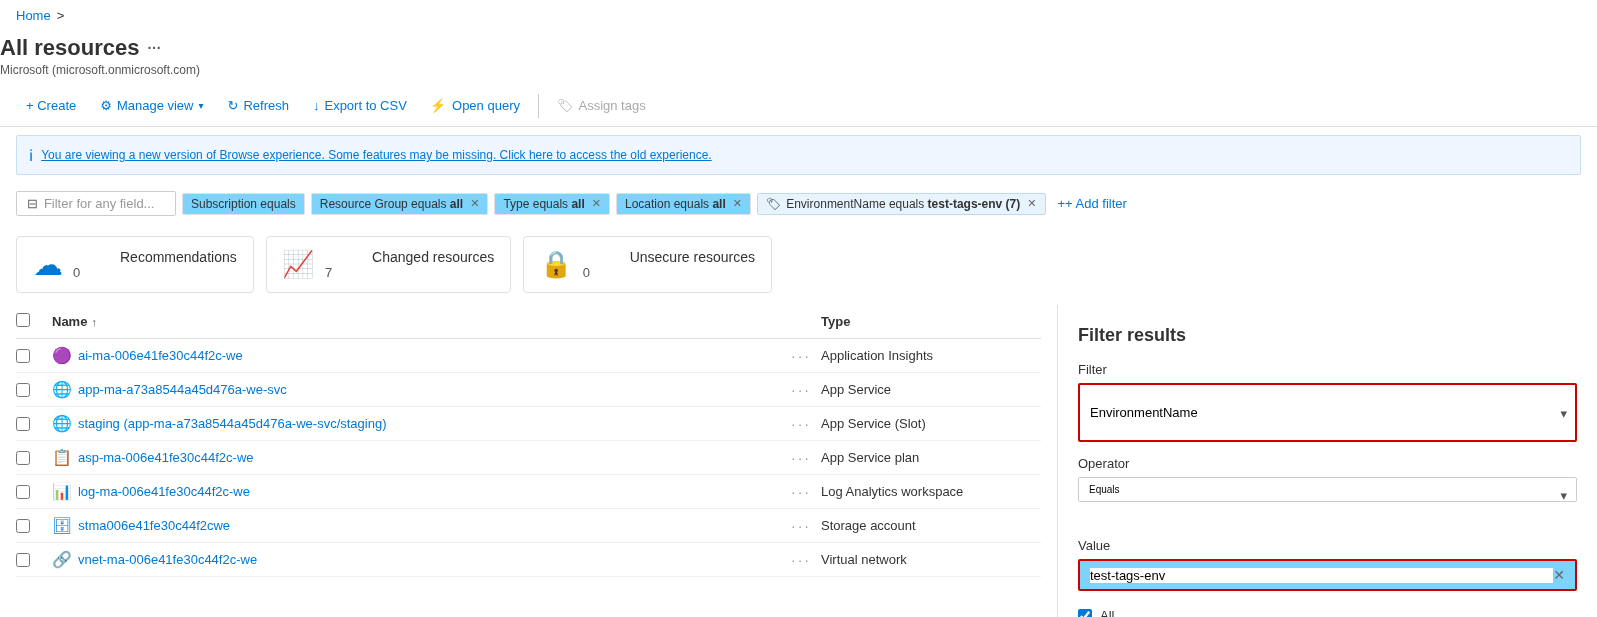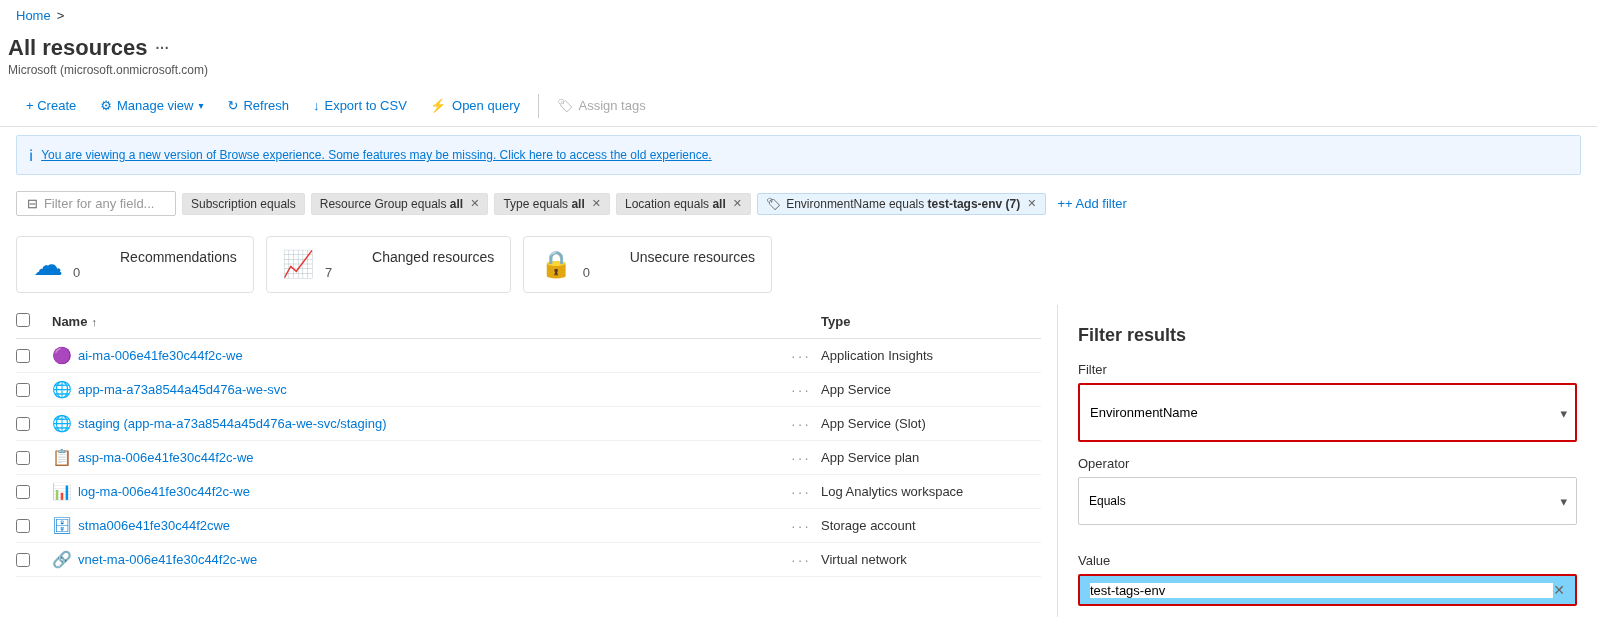--- a/index.html
+++ b/index.html
@@ -8,7 +8,7 @@
     .breadcrumb { padding: 8px 16px; font-size: 13px; color: #0078d4; display: flex; align-items: center; gap: 6px; }
     .breadcrumb span { color: #333; }
 
-    .page-header { padding: 4px 8px 8px; }
+    .page-header { padding: 4px 0 8px; }
     .page-title { font-size: 22px; font-weight: 600; display: flex; align-items: center; gap: 8px; }
     .page-subtitle { font-size: 12px; color: #555; margin-top: 2px; }
 

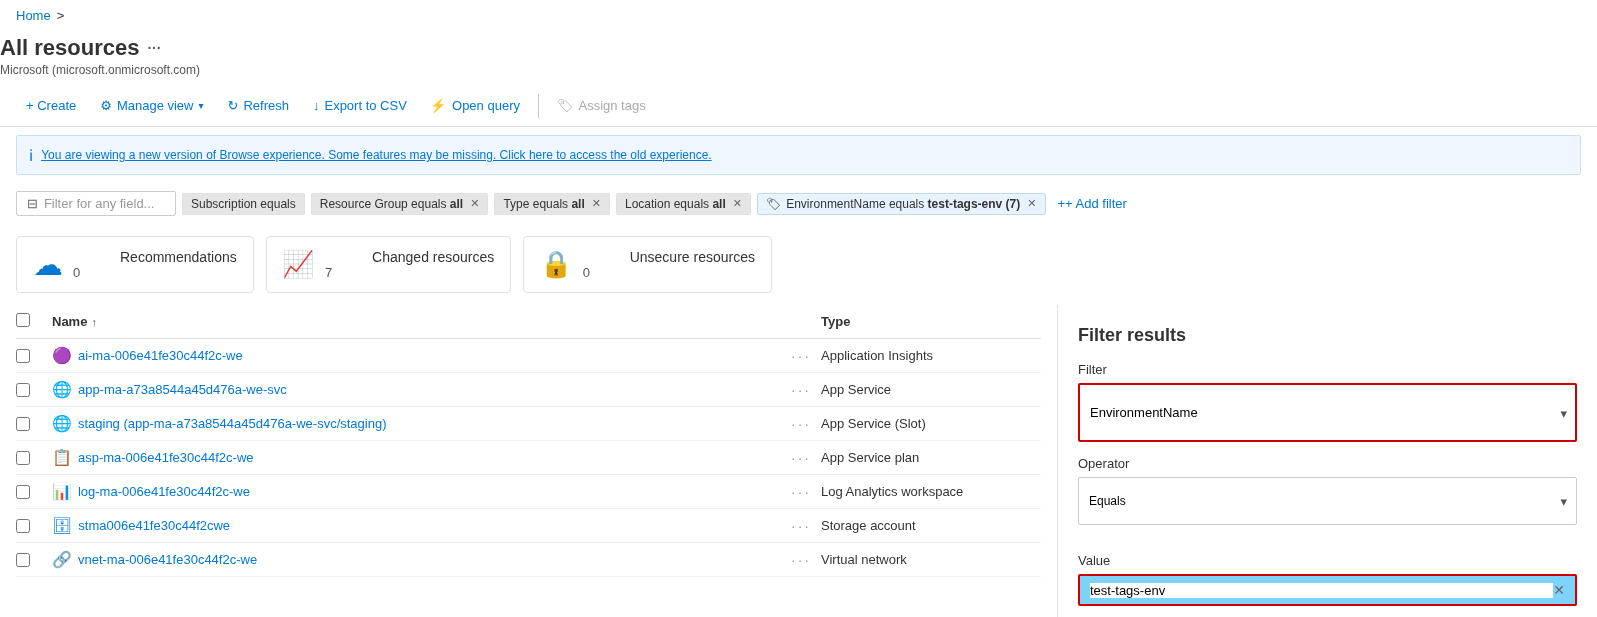--- a/index.html
+++ b/index.html
@@ -22,7 +22,7 @@
 
     .filter-bar { display: flex; align-items: center; gap: 6px; padding: 8px 16px; flex-wrap: wrap; }
     .filter-input { display: flex; align-items: center; gap: 6px; border: 1px solid #ccc; padding: 4px 10px; border-radius: 2px; min-width: 160px; color: #555; font-size: 13px; background: #fff; cursor: text; }
-    .filter-chip { display: flex; align-items: center; gap: 5px; padding: 3px 8px; background: #e5e5e5; border: 1px solid #e0e0e0; border-radius: 2px; font-size: 12px; cursor: pointer; }
+    .filter-chip { display: flex; align-items: center; gap: 5px; padding: 3px 8px; background: #7dd3fc; border: 1px solid #e0e0e0; border-radius: 2px; font-size: 12px; cursor: pointer; }
     .filter-chip .chip-x { color: #666; cursor: pointer; font-size: 11px; margin-left: 2px; }
     .filter-chip.highlighted { background: #e8f4fd; border-color: #c0d8f0; }
     .add-filter { display: flex; align-items: center; gap: 4px; color: #0078d4; font-size: 13px; cursor: pointer; padding: 3px 6px; }

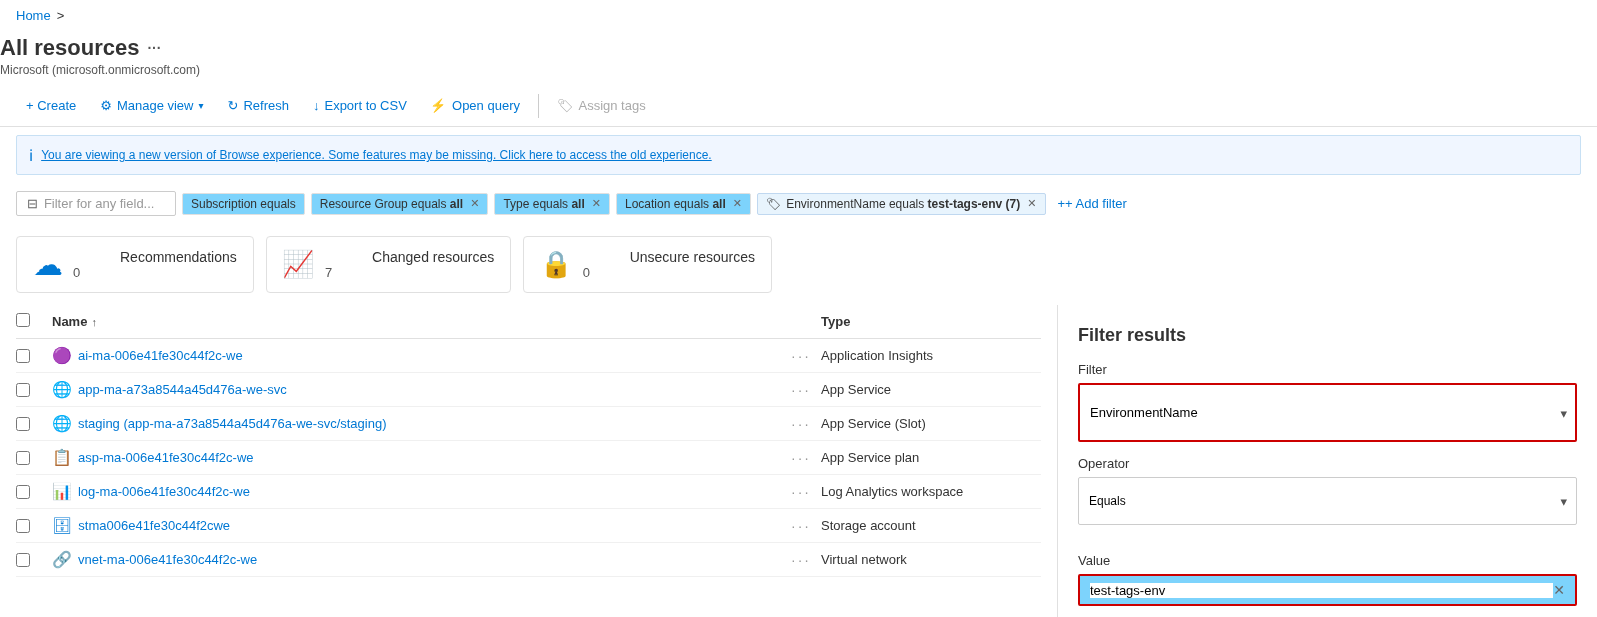--- a/index.html
+++ b/index.html
@@ -291,7 +291,7 @@
 
     <div class="fp-label">Operator</div>
     <div class="fp-select-wrapper">
-      <select style="width:100%;padding:16px 10px;border:1px solid #ccc;border-radius:2px;font-size:12px;background:#fff;appearance:none;cursor:pointer;margin-bottom:14px;">
+      <select style="width:100%;padding:6px 10px;border:1px solid #ccc;border-radius:2px;font-size:10px;background:#fff;appearance:none;cursor:pointer;margin-bottom:22px;">
         <option>Equals</option>
       </select>
       <span class="chevron" style="top:38%;">▾</span>

